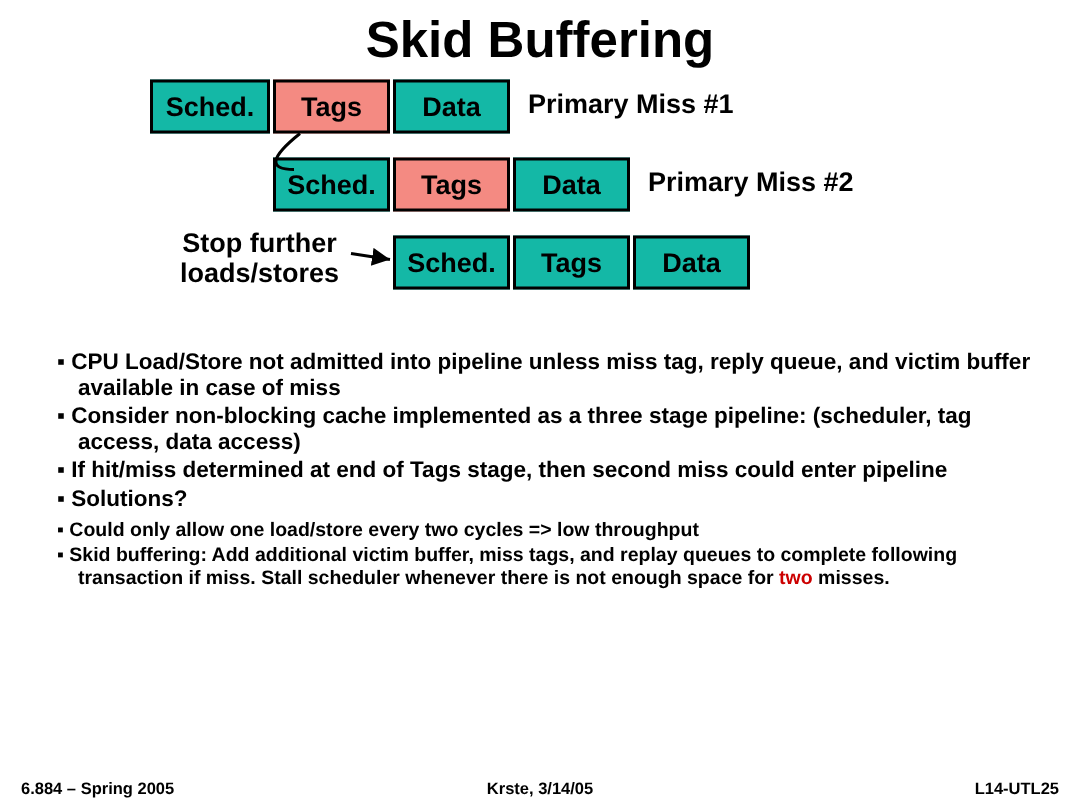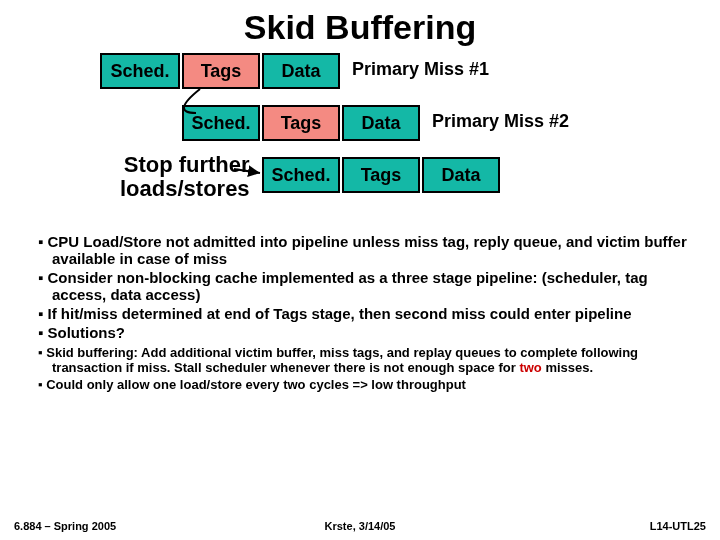--- a/index.html
+++ b/index.html
@@ -46,9 +46,9 @@
   }
   .stop-label {
     position: absolute;
-    font-size: 22px;
+    font-size: 18px;
     font-weight: bold;
-    text-align: right;
+    text-align: center;
     line-height: 1.1;
   }
   .bullets {

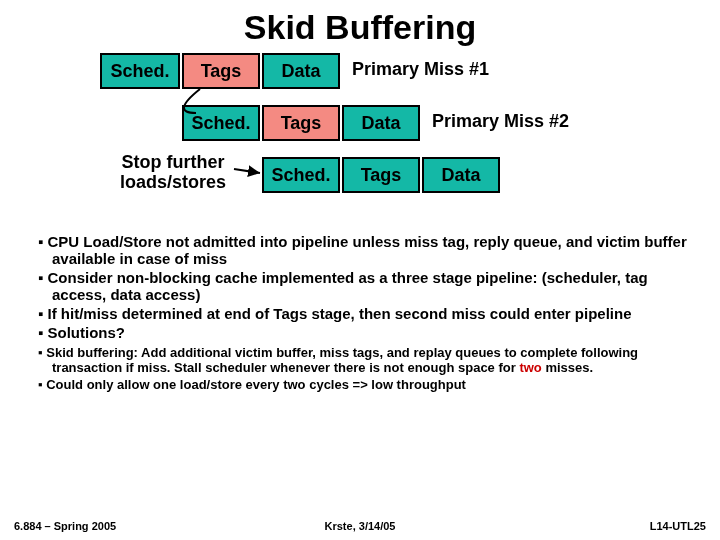--- a/index.html
+++ b/index.html
@@ -148,10 +148,10 @@
     <li>Solutions?</li>
   </ul>
   <ul class="subbullets">
+    <li>Could only allow one load/store every two cycles =&gt; low throughput</li>
     <li>
       <span>Skid buffering: Add additional victim buffer, miss tags, and replay queues to complete following transaction if miss.  Stall scheduler whenever there is not enough space for </span><span class="two">two</span><span> misses.</span>
     </li>
-    <li>Could only allow one load/store every two cycles =&gt; low throughput</li>
   </ul>
 </div>
 

